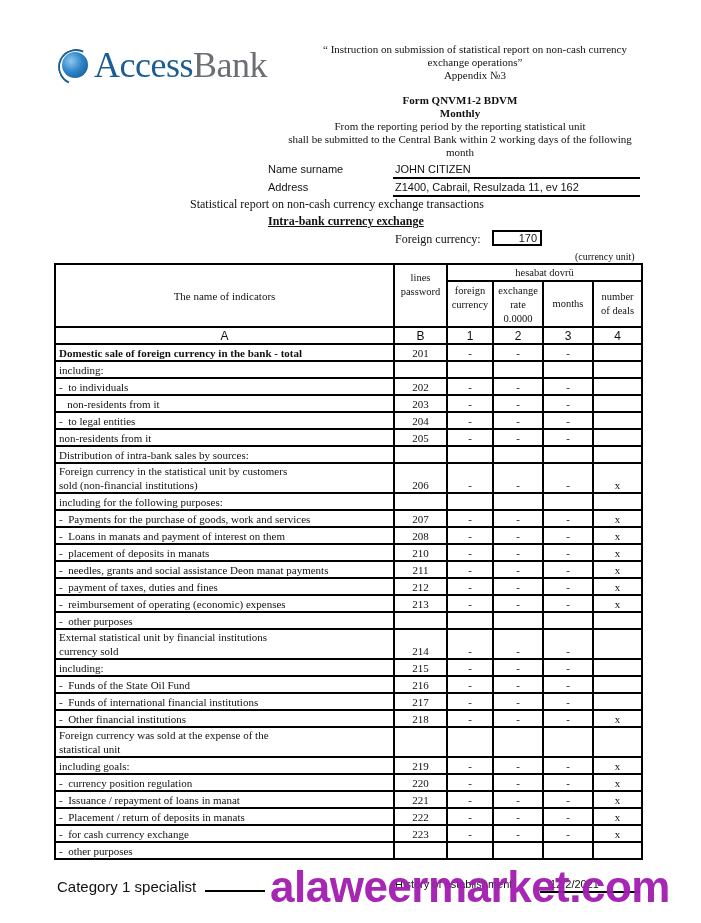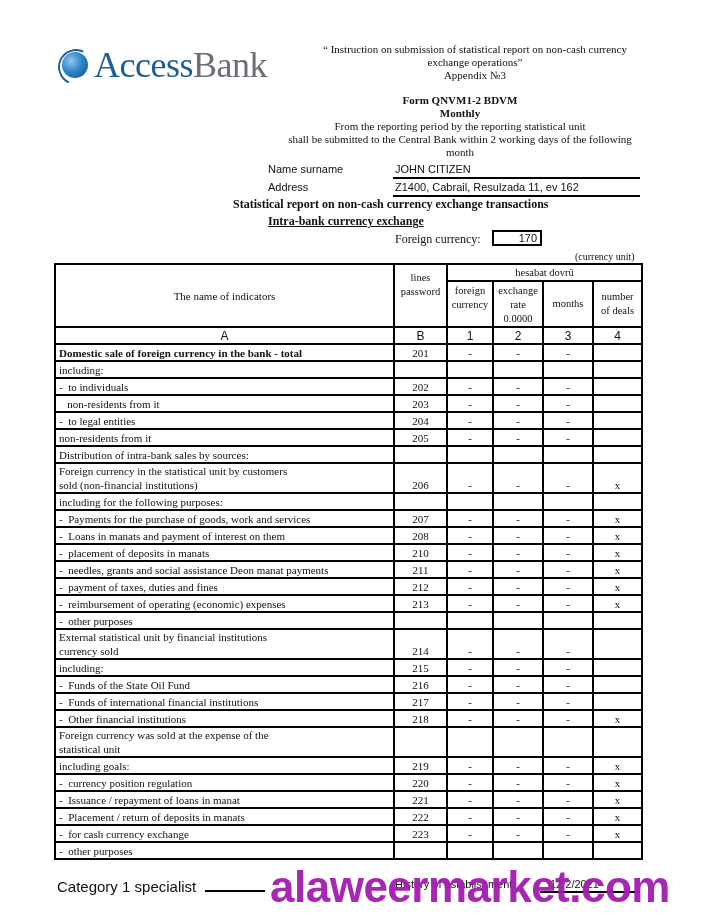--- a/index.html
+++ b/index.html
@@ -15,7 +15,7 @@
   .bold { font-weight:bold; }
   .field-label { font-family:"Liberation Sans", sans-serif; font-size:11px; }
   .field-value { font-family:"Liberation Sans", sans-serif; font-size:11px; border-bottom:2px solid #000; padding-left:2px; }
-  .title1 { left:190px; top:197px; font-size:12px; font-weight:bold;margin-left:43px; }
+  .title1 { left:190px; top:197px; font-size:12px; font-weight:normal; }
   .title2 { left:268px; top:214px; font-size:12px; font-weight:bold; text-decoration:underline; }
   .fc-label { left:395px; top:232px; font-size:12px; }
   .fc-box { left:492px; top:230px; width:50px; height:16px; border:2px solid #000; box-sizing:border-box; font-family:"Liberation Sans", sans-serif; font-size:11px; text-align:right; padding-right:3px; line-height:13px; }

